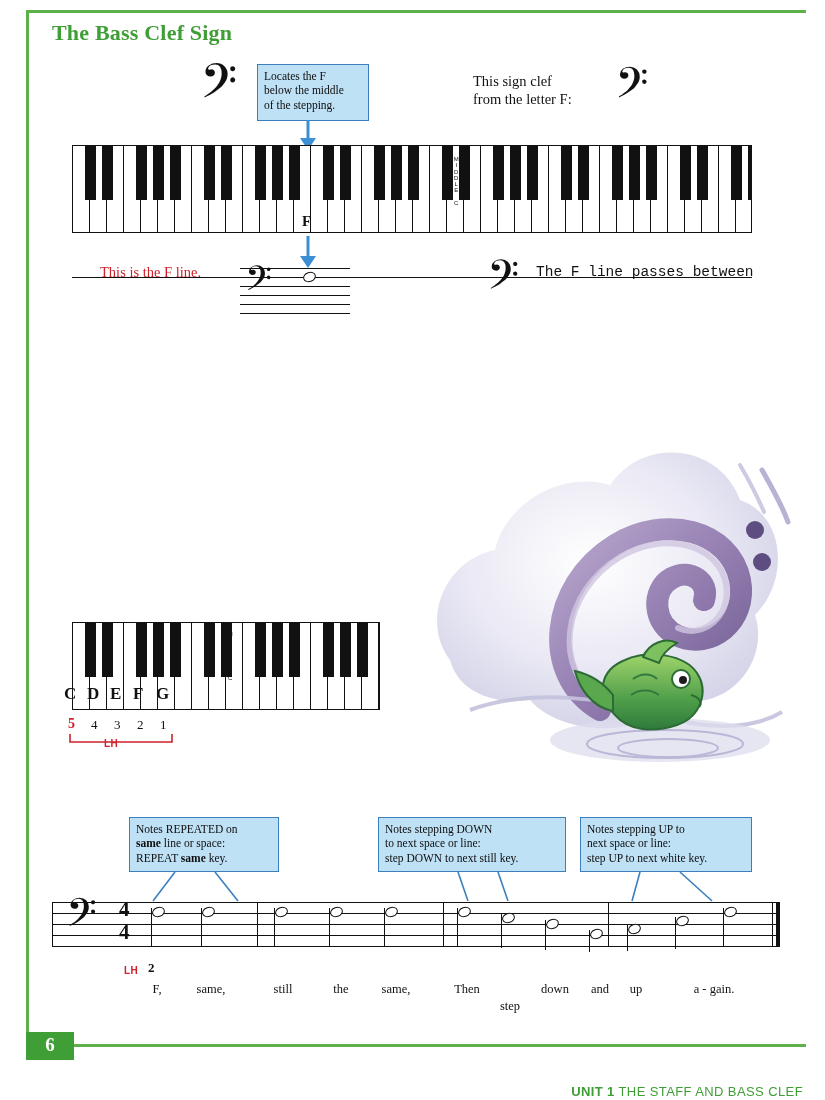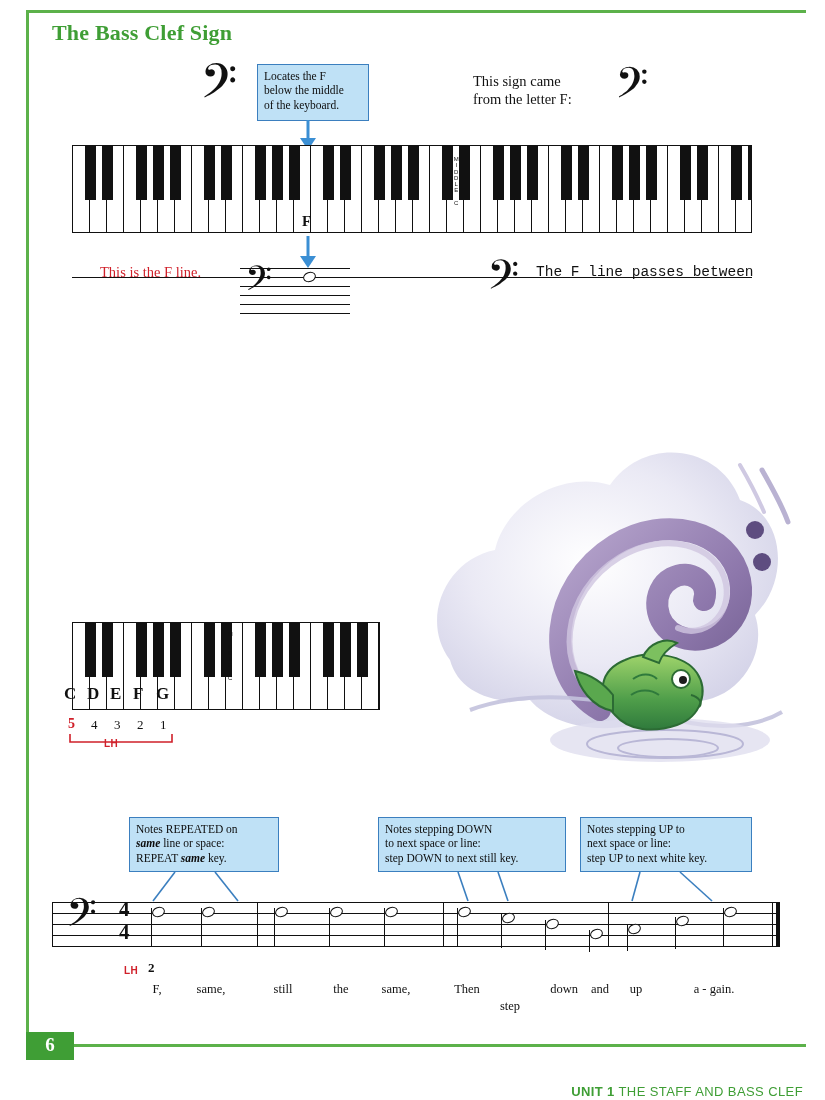--- a/index.html
+++ b/index.html
@@ -244,7 +244,7 @@
   </div>
 
   <div class="txt" style="left:473px; top:72px; width:130px;">
-    <div>This sign came</div>
+    <div>This sign clef</div>
     <div>from the letter F:</div>
   </div>
 

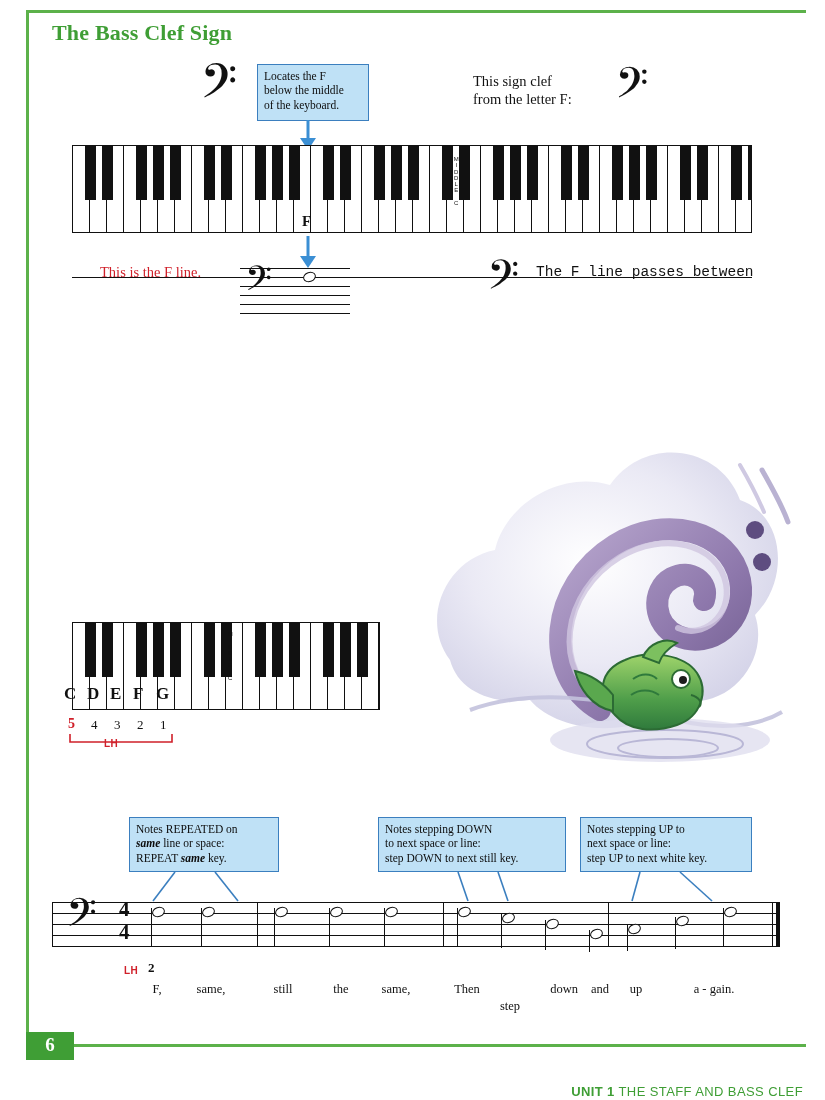--- a/index.html
+++ b/index.html
@@ -240,7 +240,7 @@
       <span>Locates the F</span>
     </div>
     <div>below the middle</div>
-    <div>of the keyboard.</div>
+    <div>of the stepping.</div>
   </div>
 
   <div class="txt" style="left:473px; top:72px; width:130px;">

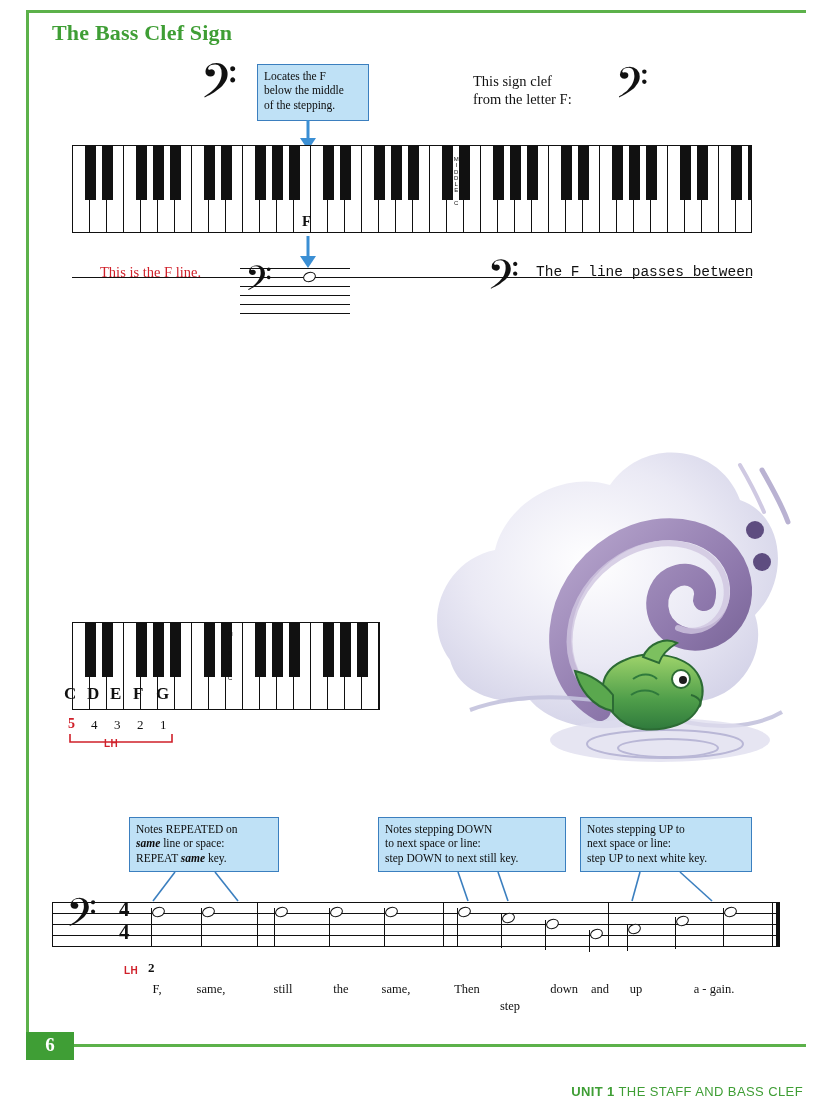--- a/index.html
+++ b/index.html
@@ -59,7 +59,7 @@
     padding: 4px 6px;
     box-sizing: border-box;
   }
-  .callout b { font-weight: bold; font-style: italic; }
+  .callout b { font-weight: bold; }
 
   .txt {
     position: absolute;

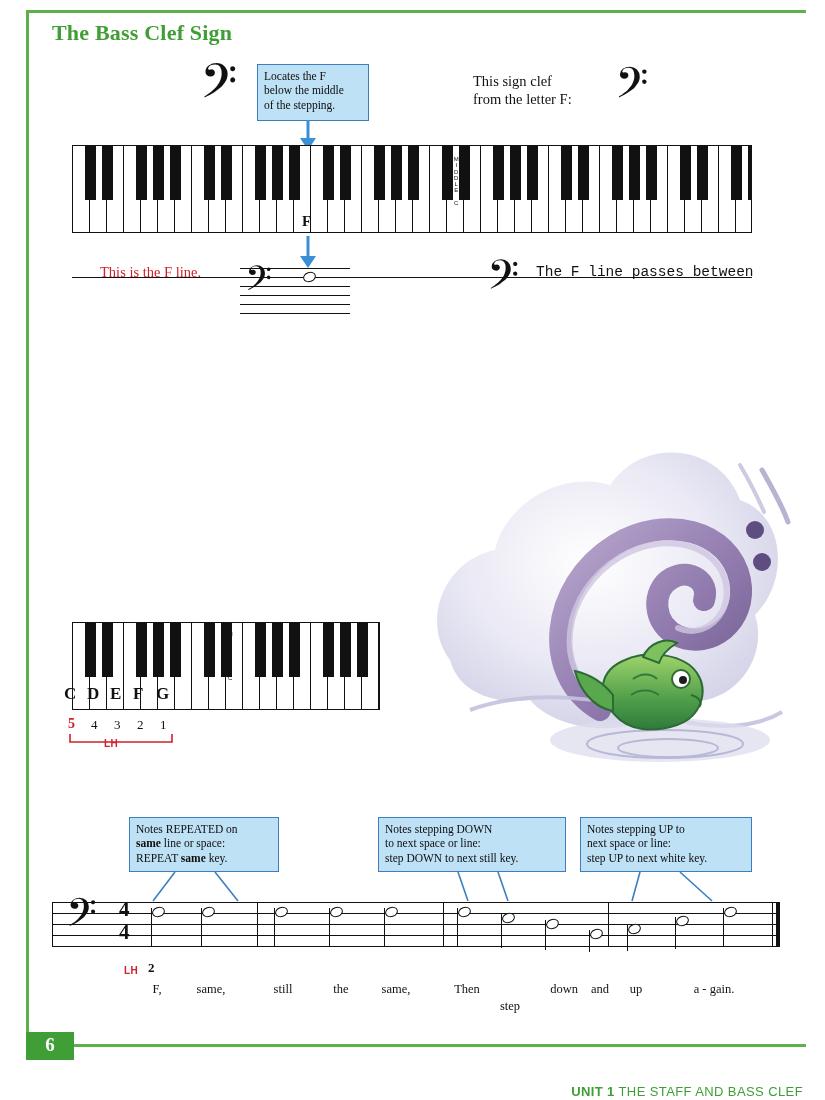--- a/index.html
+++ b/index.html
@@ -551,7 +551,7 @@
   <div class="lyric" style="left:370px; top:982px; width:52px;">same,</div>
   <div class="lyric" style="left:442px; top:982px; width:50px;">Then</div>
   <div class="lyric" style="left:488px; top:982px; width:44px;margin-top:17px;">step</div>
-  <div class="lyric" style="left:532px; top:982px; width:46px;text-align:right;">down</div>
+  <div class="lyric" style="left:532px; top:982px; width:46px;">down</div>
   <div class="lyric" style="left:578px; top:982px; width:44px;">and</div>
   <div class="lyric" style="left:616px; top:982px; width:40px;">up</div>
   <div class="lyric" style="left:676px; top:982px; width:76px;">a - gain.</div>

